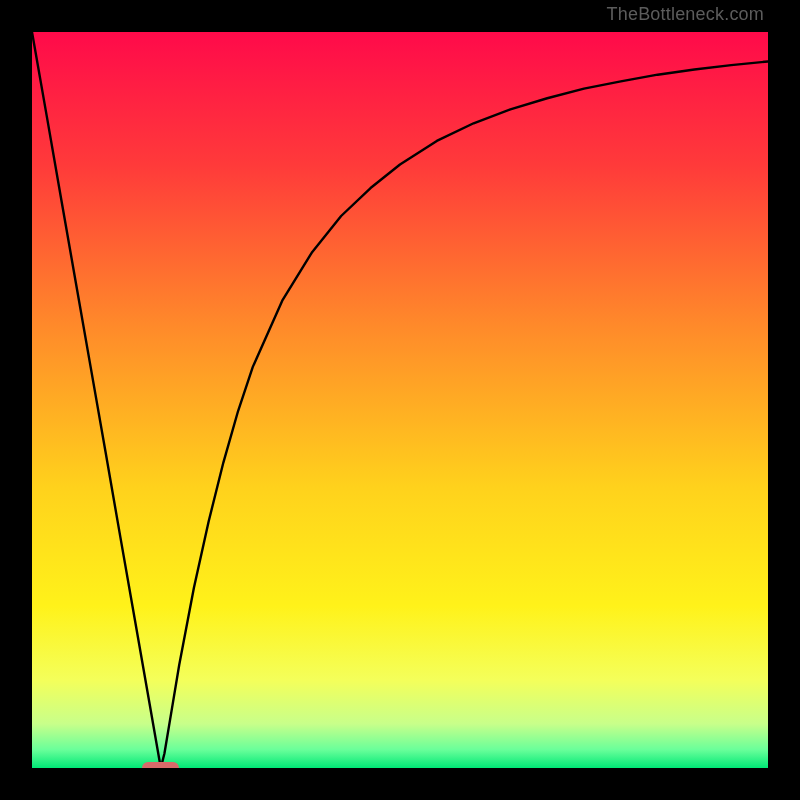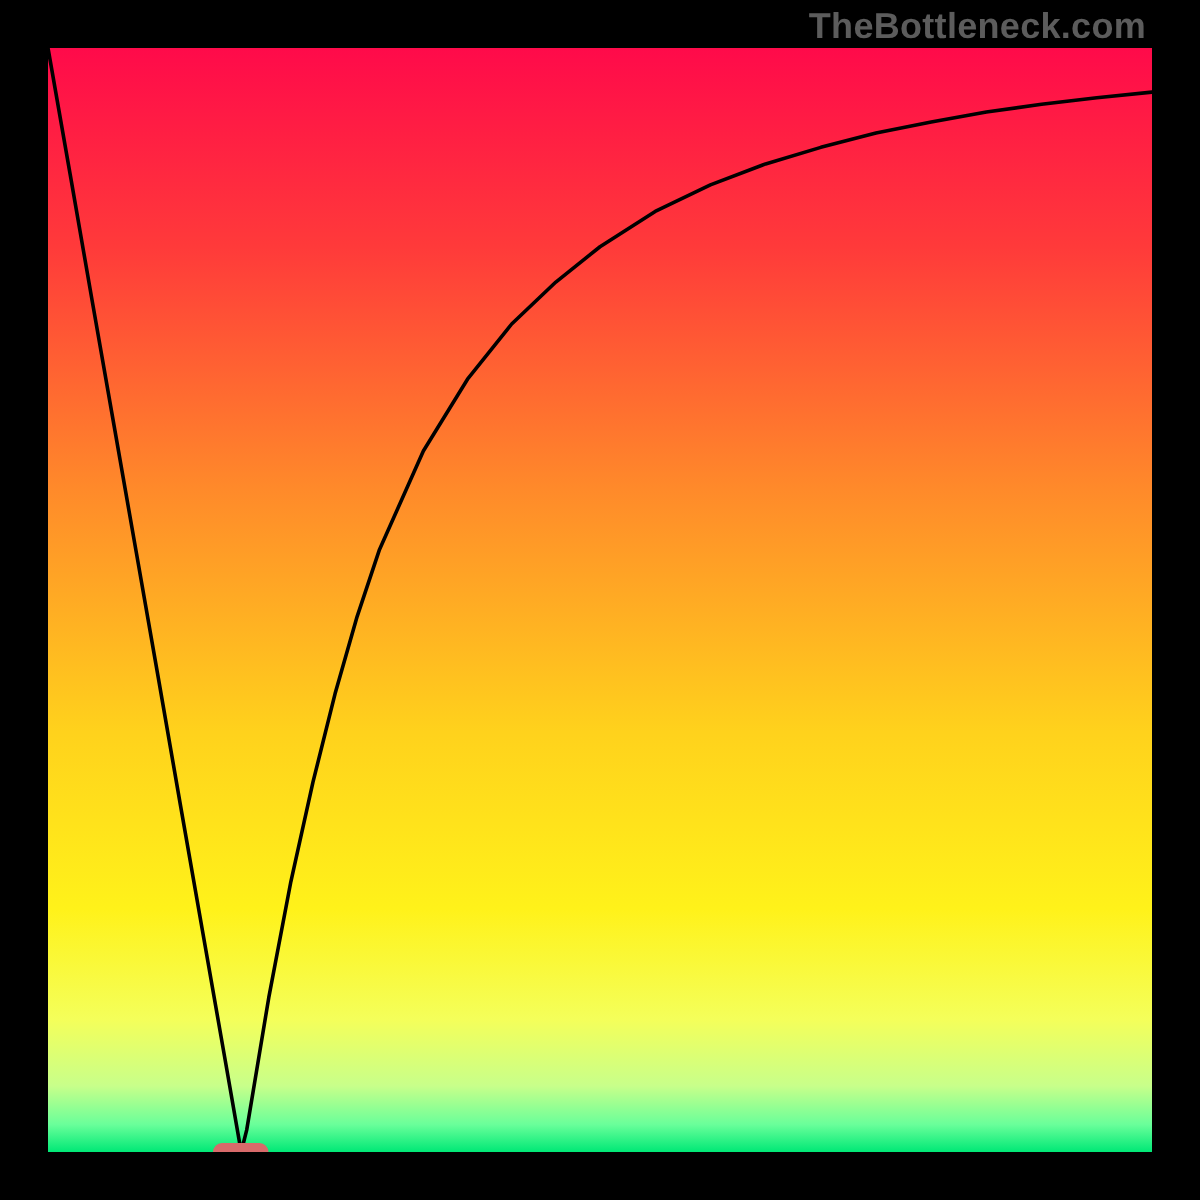--- a/index.html
+++ b/index.html
@@ -38,8 +38,8 @@
     top: 4px;
     right: 36px;
     color: #5c5c5c;
-    font-size: 24px;
-    font-weight: 700;
+    font-size: 18px;
+    font-weight: 400;
     letter-spacing: 0.2px;
   }
   .marker {

